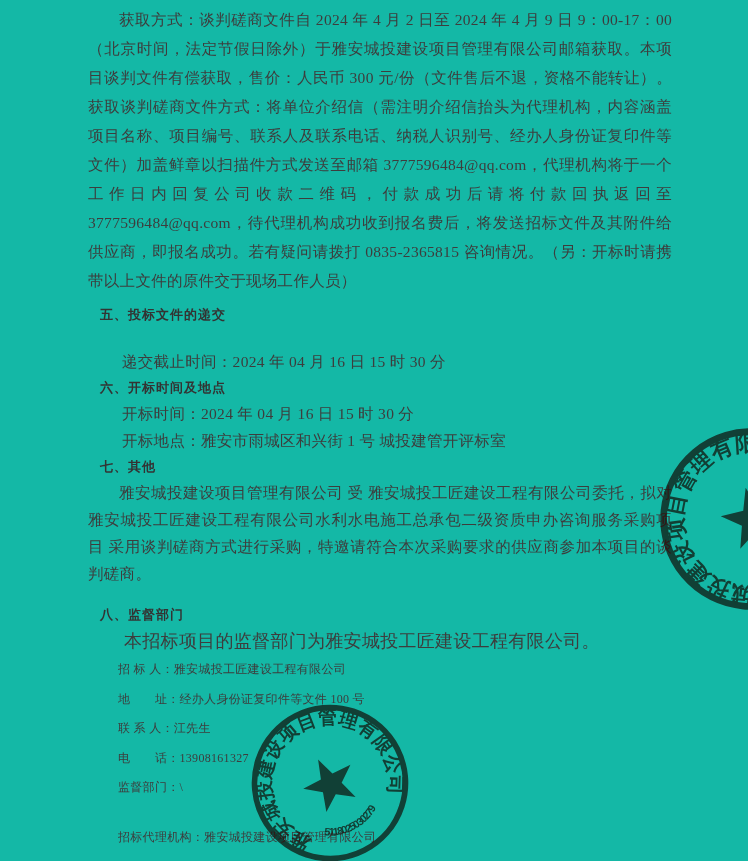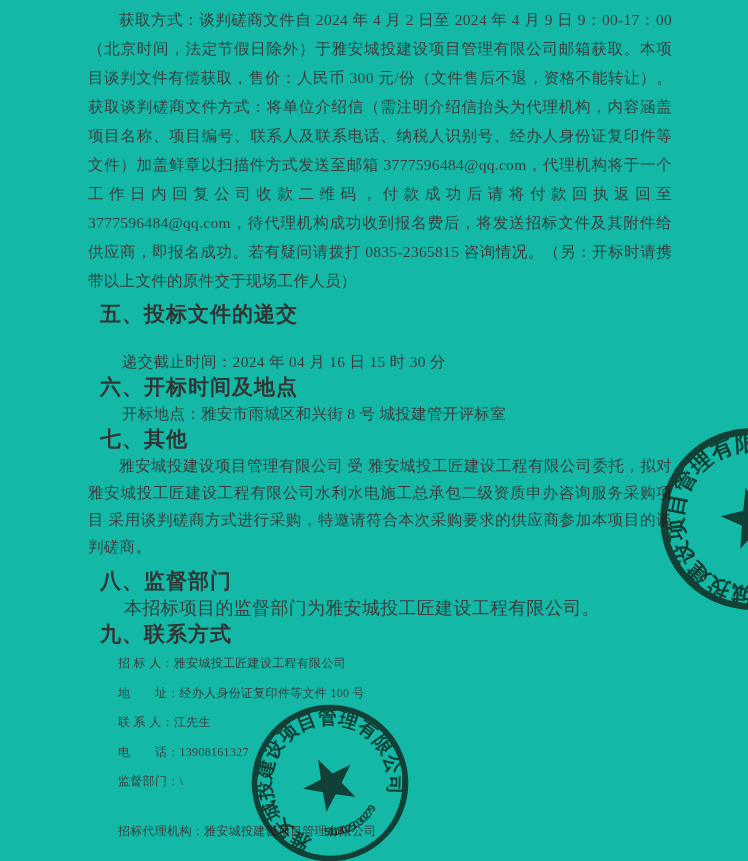--- a/index.html
+++ b/index.html
@@ -32,7 +32,7 @@
     margin: 0 0 0 12px;
     font-family: Liberation Serif, serif;
     font-weight: 700;
-    font-size: 21px;
+    font-size: 13px;
     line-height: 25px;
     color: #333;
     letter-spacing: 1px;

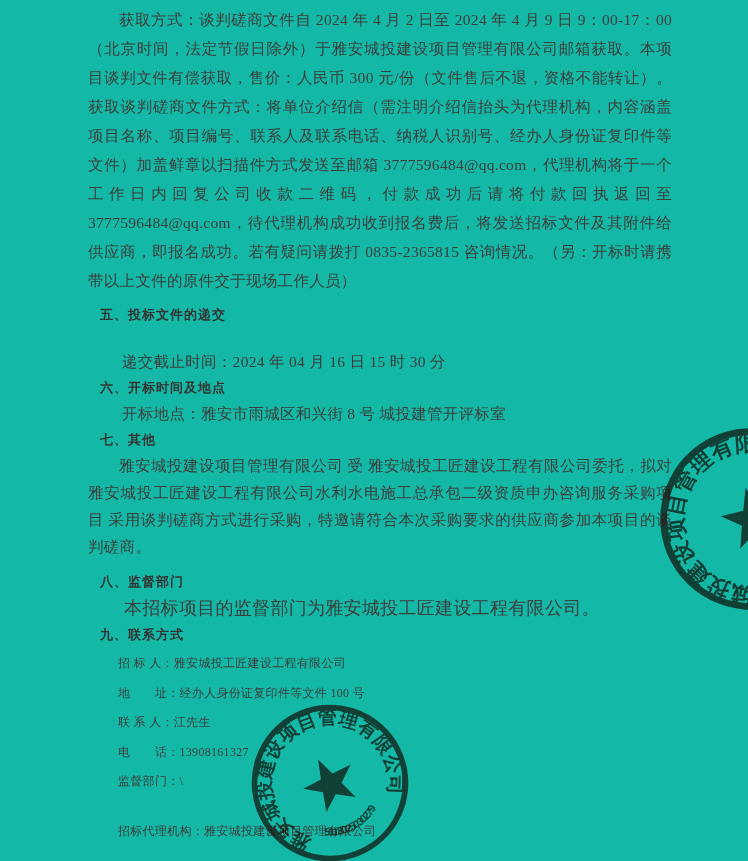--- a/index.html
+++ b/index.html
@@ -112,6 +112,7 @@
     <p class="subline padtop">递交截止时间：2024 年 04 月 16 日  15 时 30 分</p>
 
     <h3 class="sec">六、开标时间及地点</h3>
+    <p class="subline">开标时间：2024 年 04 月 16 日  15 时 30 分</p>
     <p class="subline">开标地点：雅安市雨城区和兴街 8 号  城投建管开评标室</p>
 
     <h3 class="sec">七、其他</h3>

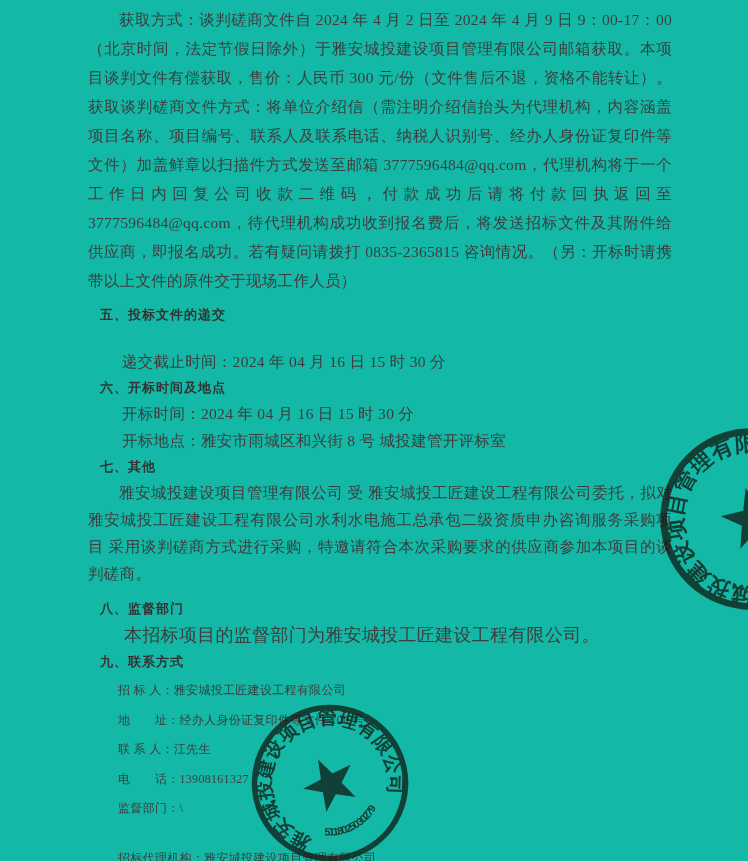--- a/index.html
+++ b/index.html
@@ -113,7 +113,7 @@
 
     <h3 class="sec">六、开标时间及地点</h3>
     <p class="subline">开标时间：2024 年 04 月 16 日  15 时 30 分</p>
-    <p class="subline">开标地点：雅安市雨城区和兴街 8 号  城投建管开评标室</p>
+    <p class="subline">开标地点：雅安市雨城区和兴街 1 号  城投建管开评标室</p>
 
     <h3 class="sec">七、其他</h3>
     <p class="para indent sec7-body">雅安城投建设项目管理有限公司 受 雅安城投工匠建设工程有限公司委托，拟对雅安城投工匠建设工程有限公司水利水电施工总承包二级资质申办咨询服务采购项目 采用谈判磋商方式进行采购，特邀请符合本次采购要求的供应商参加本项目的谈判磋商。</p>

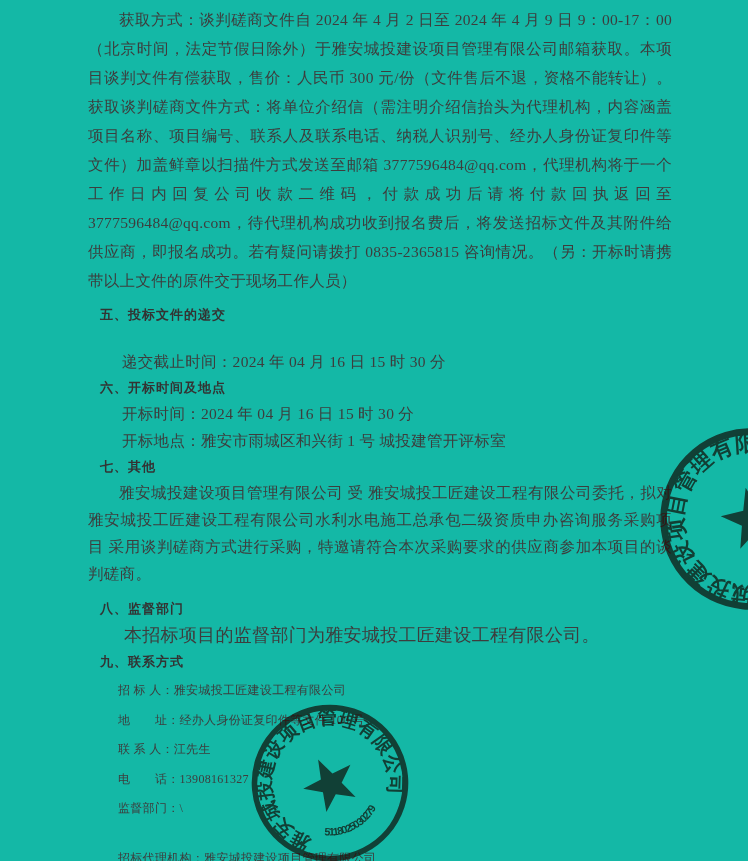--- a/index.html
+++ b/index.html
@@ -38,7 +38,7 @@
     letter-spacing: 1px;
   }
   h3.sec.h5 { margin-top: 7px; }
-  h3.sec.h8 { margin-top: 9px; }
+  h3.sec.h8 { margin-top: 15px; }
   h3.sec.h9 { margin-top: 2px; }
   .subline {
     margin: 0 0 0 34px;

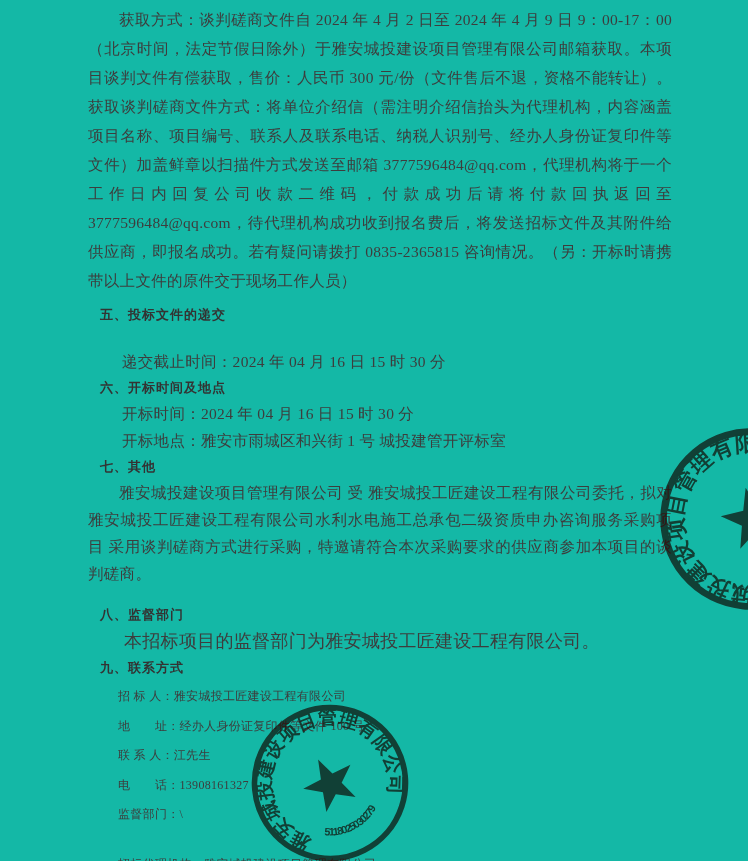--- a/index.html
+++ b/index.html
@@ -121,7 +121,6 @@
     <h3 class="sec h8">八、监督部门</h3>
     <p class="sec8-body">本招标项目的监督部门为雅安城投工匠建设工程有限公司。</p>
 
-    <h3 class="sec h9">九、联系方式</h3>
 
     <div class="contact">
       <p class="crow"><span class="clabel">招 标 人：</span><span class="cvalue">雅安城投工匠建设工程有限公司</span></p>

